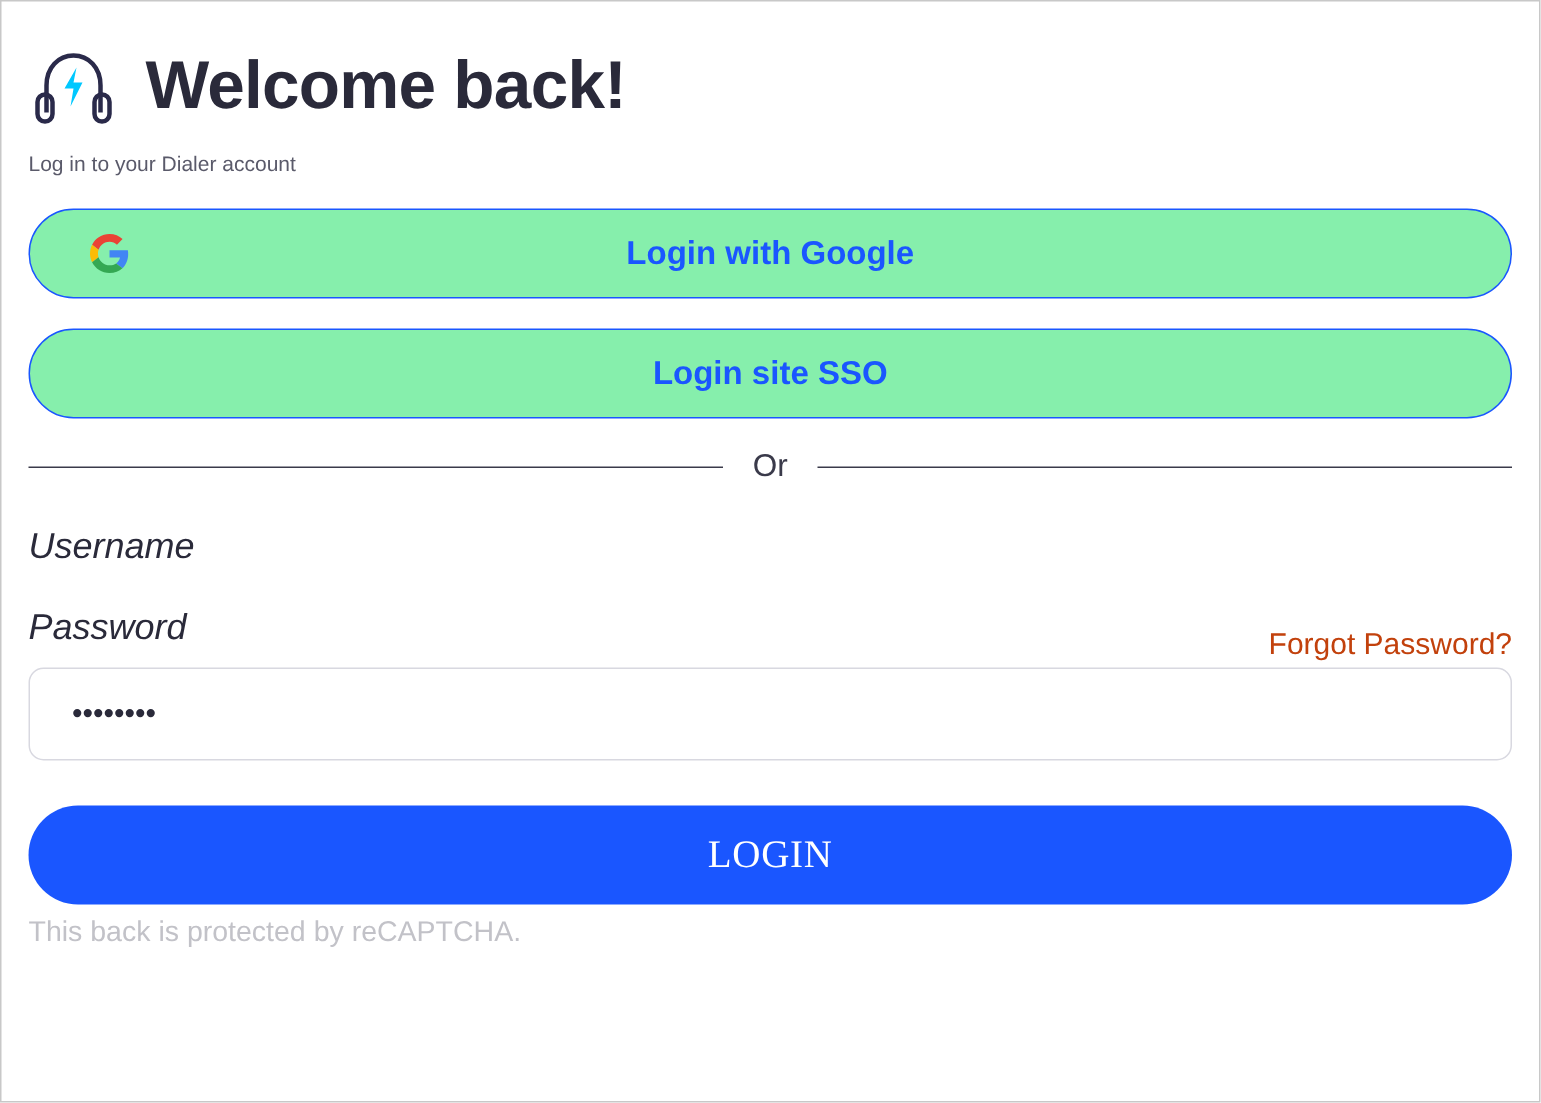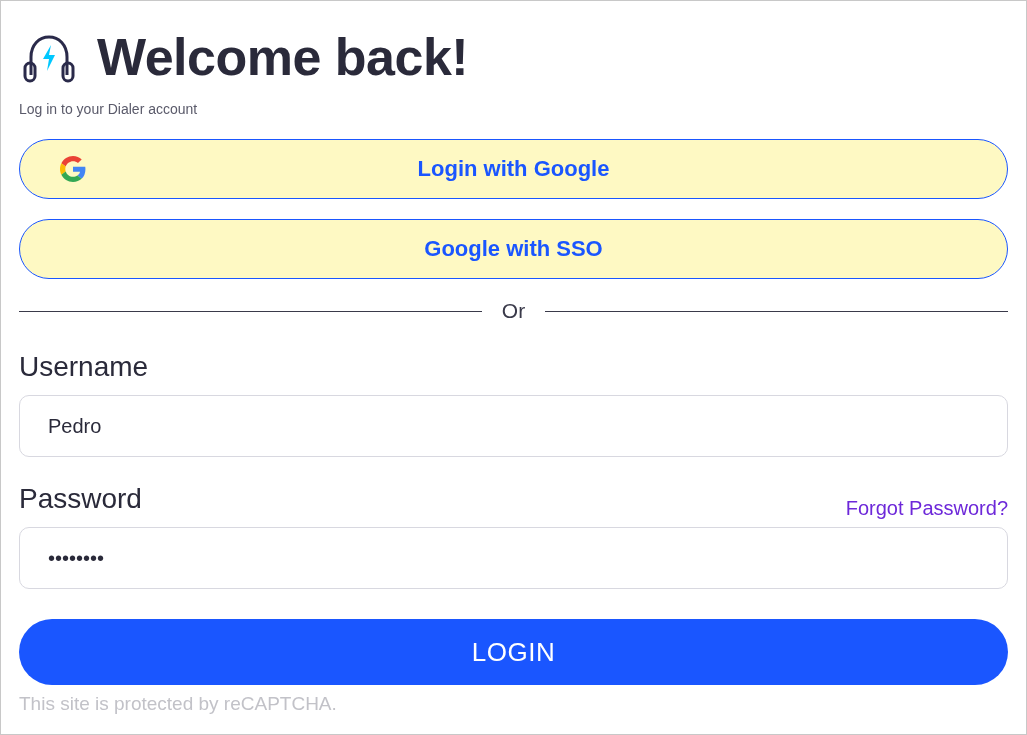--- a/index.html
+++ b/index.html
@@ -26,7 +26,7 @@
       height: 60px;
     }
     .title {
-      font-size: 52px;
+      font-size: 45px;
       font-weight: 800;
       color: #2a2a3a;
       letter-spacing: -0.5px;

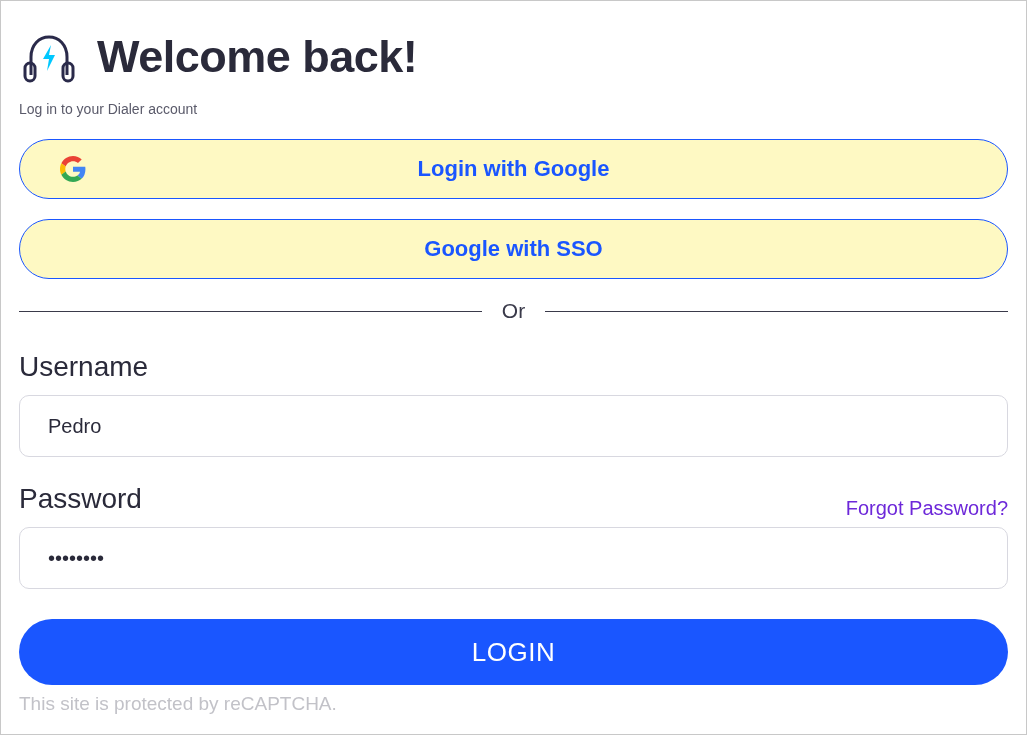--- a/index.html
+++ b/index.html
@@ -42,7 +42,7 @@
       height: 60px;
       border: 1.5px solid #1a56ff;
       border-radius: 999px;
-      background: #fef9c3;
+      background: #86efac;
       display: flex;
       align-items: center;
       justify-content: center;

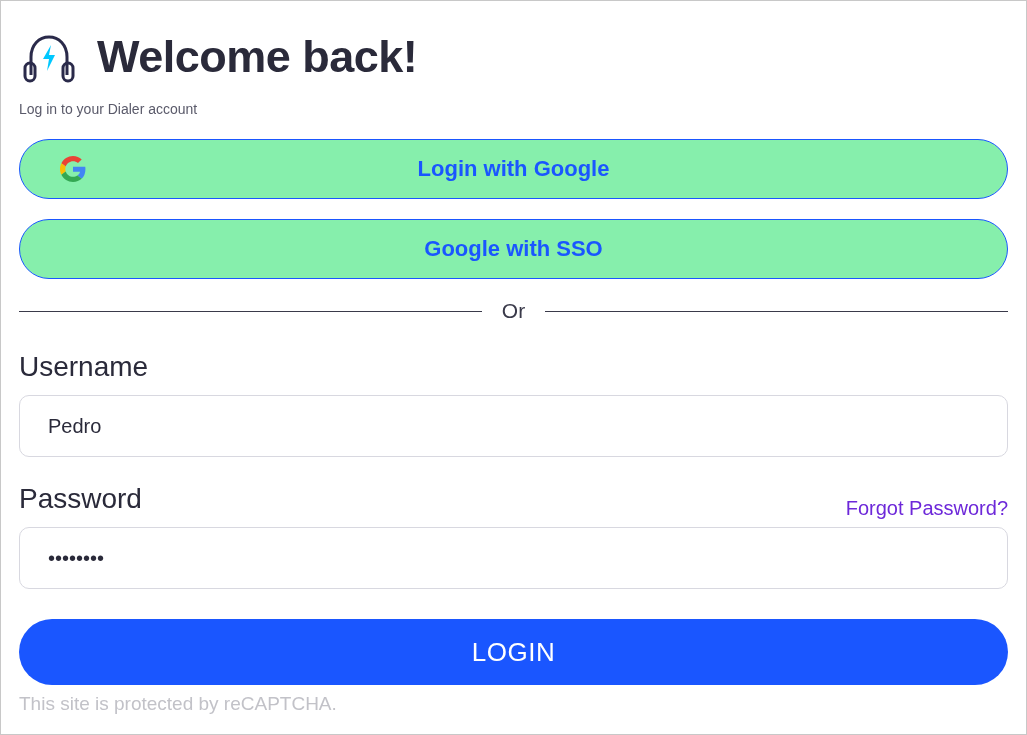--- a/index.html
+++ b/index.html
@@ -151,7 +151,7 @@
 </button>
 
 <button class="oauth-button">
-  <span>Google with SSO</span>
+  <span>Login site SSO</span>
 </button>
 
 <div class="divider">

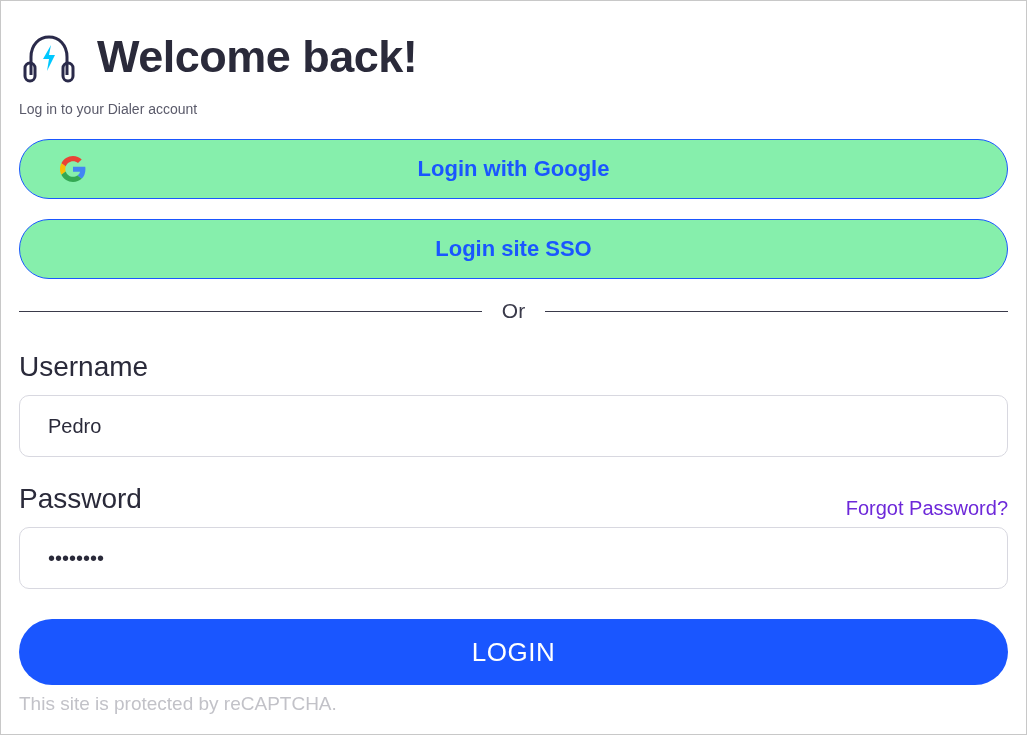--- a/index.html
+++ b/index.html
@@ -75,9 +75,10 @@
       color: #3a3a4a;
     }
     .field-label {
-      font-size: 28px;
+      font-size: 24px;
       color: #2a2a3a;
       margin-bottom: 12px;
+      font-style: italic;
     }
     .input {
       width: 100%;

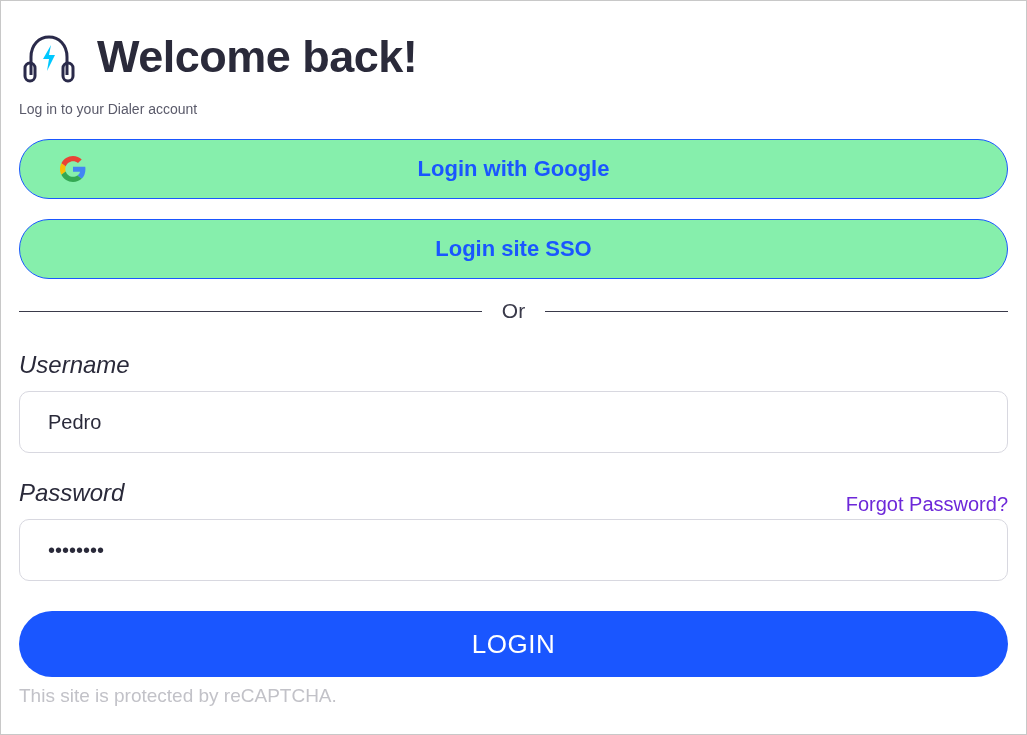--- a/index.html
+++ b/index.html
@@ -163,7 +163,6 @@
 
 <div class="field-block">
   <div class="field-label">Username</div>
-  <input class="input" type="text" value="Pedro" style="">
 </div>
 
 <div class="field-block">

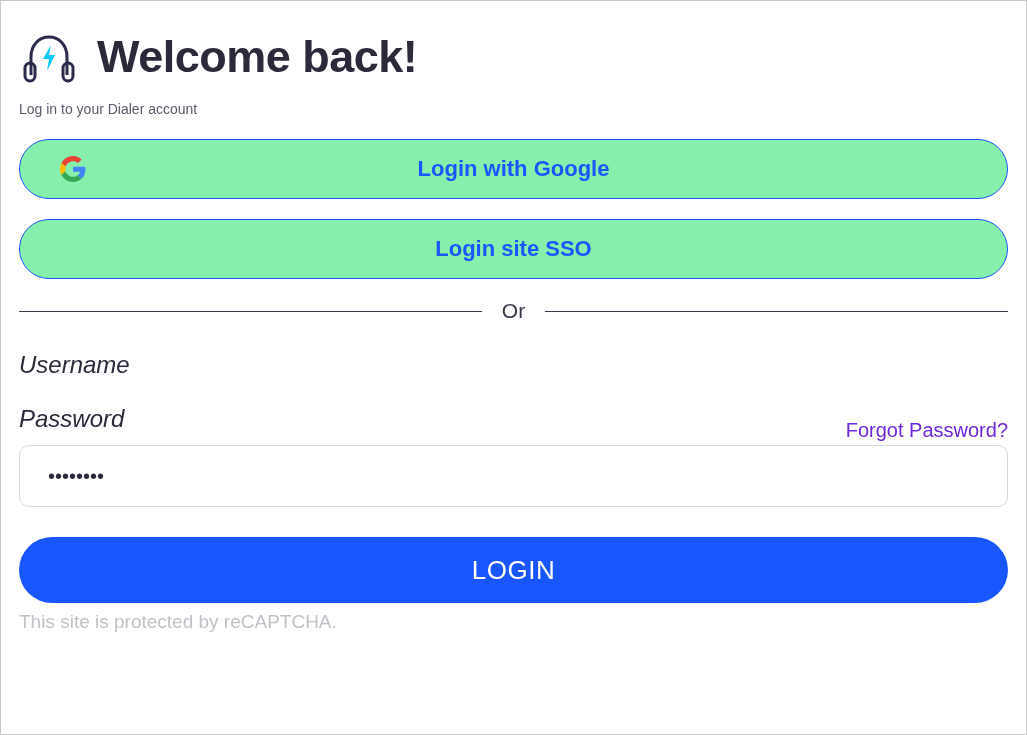--- a/index.html
+++ b/index.html
@@ -99,7 +99,7 @@
     }
     .forgot-link {
       font-size: 20px;
-      color: #6d28d9;
+      color: #c2410c;
       text-decoration: none;
       cursor: pointer;
       margin-bottom: 0;

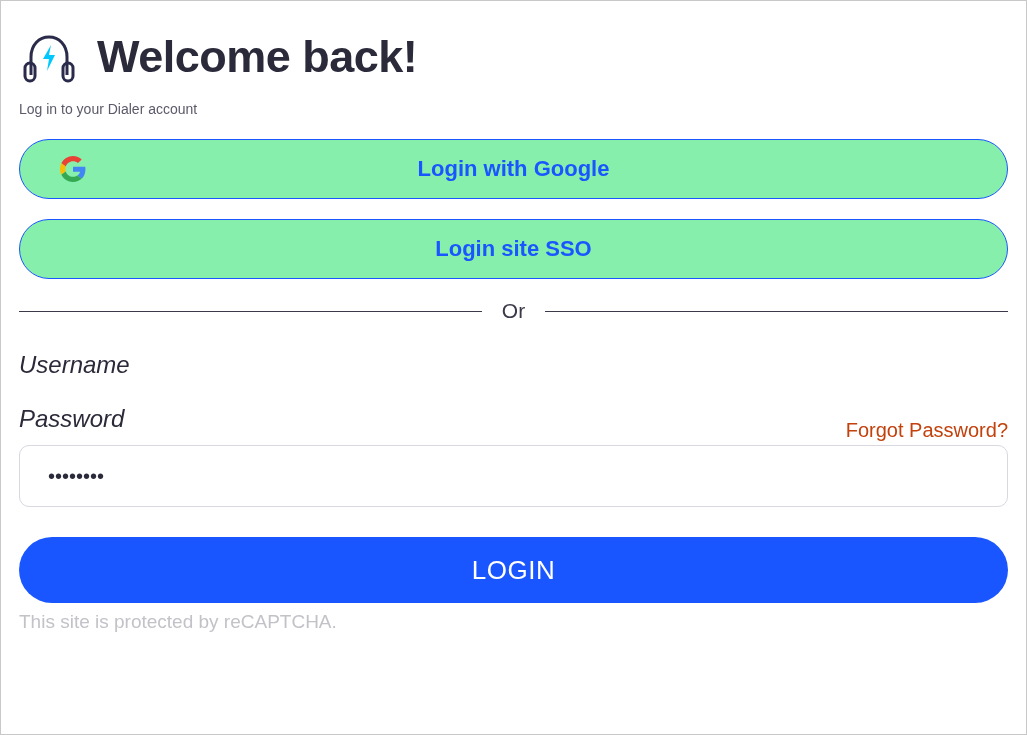--- a/index.html
+++ b/index.html
@@ -117,6 +117,7 @@
       letter-spacing: 0.5px;
       cursor: pointer;
       margin-top: 4px;
+      font-family: Liberation Serif, serif;
     }
     .footer-text {
       font-size: 19px;

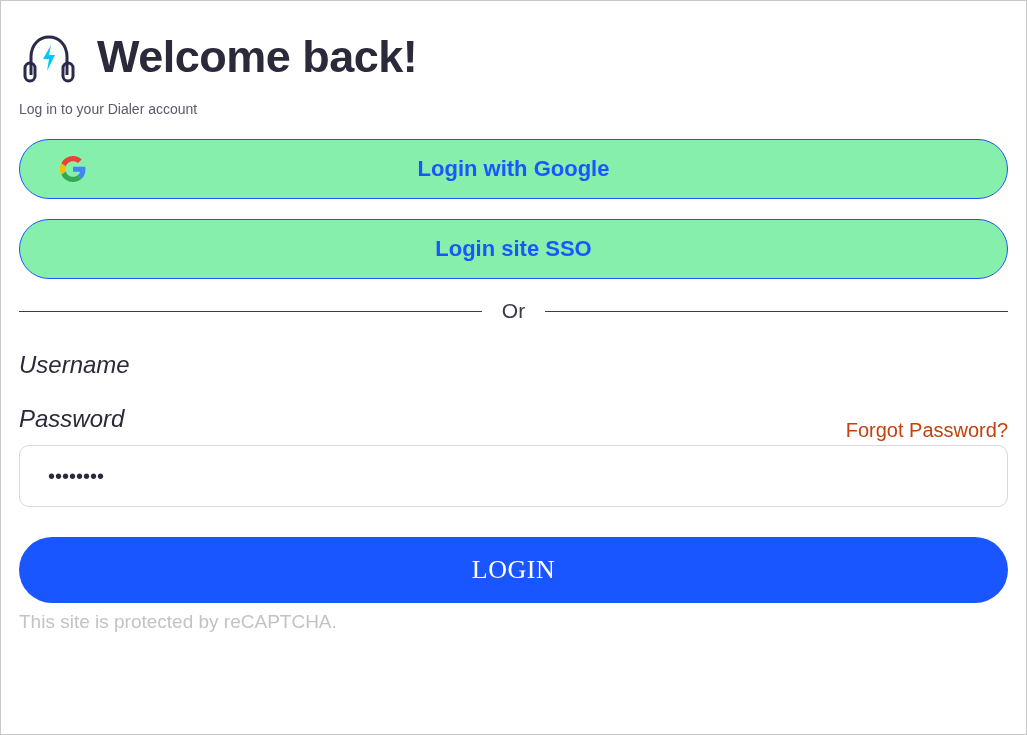--- a/index.html
+++ b/index.html
@@ -176,7 +176,7 @@
 
 <button class="submit-button">LOGIN</button>
 
-<p class="footer-text">This site is protected by reCAPTCHA.</p>
+<p class="footer-text">This back is protected by reCAPTCHA.</p>
 
 
 

